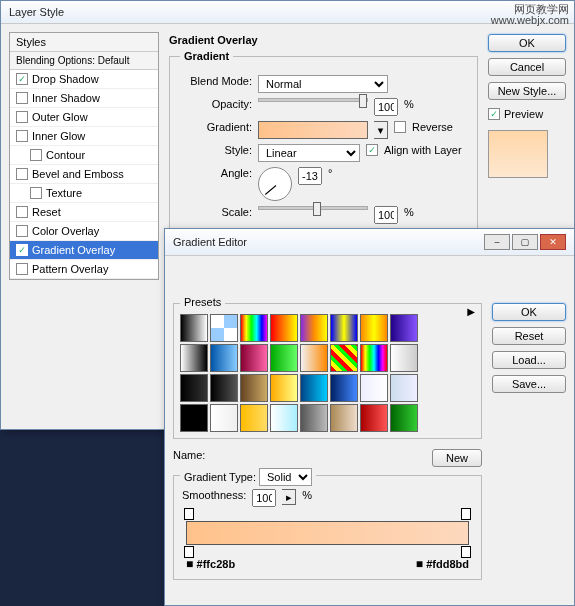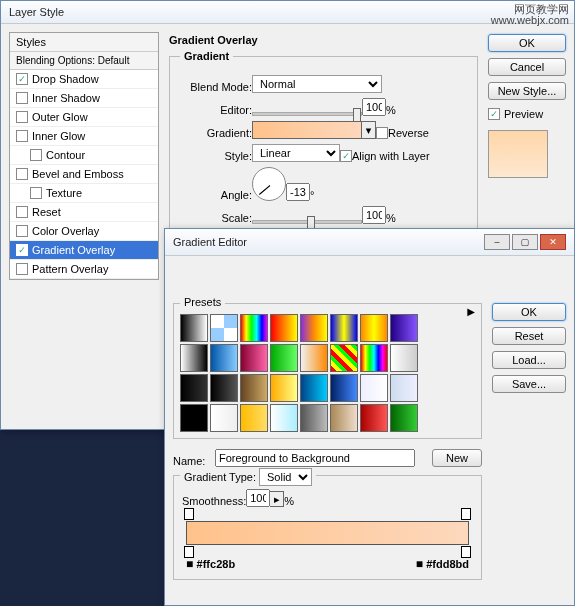--- a/index.html
+++ b/index.html
@@ -23,7 +23,7 @@
 .group-title { font-weight: bold; margin: 2px 0 4px 0; }
 fieldset { border: 1px solid #bbb; padding: 8px 10px; margin: 0; }
 legend { padding: 0 4px; font-weight: bold; }
-.row { display: flex; align-items: flex-end; margin: 5px 0; }
+.row { display: flex; align-items: flex-start; margin: 5px 0; gap: 6px; }
 .lbl { width: 72px; text-align: right; }
 select, input[type=text] { border: 1px solid #999; background: #fff; padding: 1px 3px; font-size: 11px; }
 .slider { flex: 0 0 110px; height: 4px; background: #ccc; position: relative; border: 1px solid #aaa; }

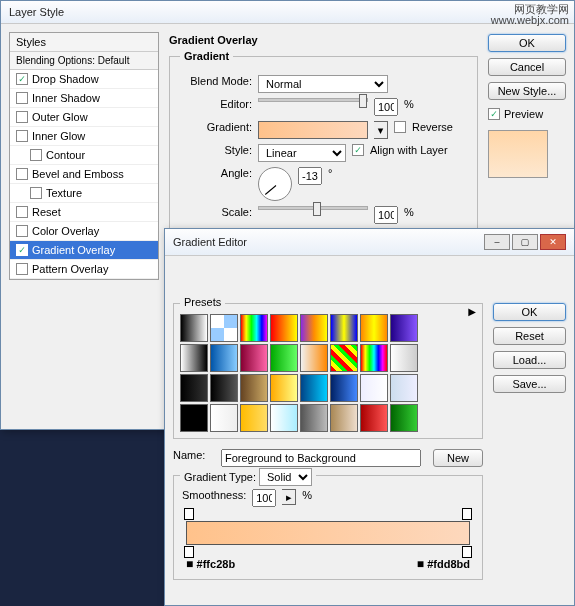--- a/index.html
+++ b/index.html
@@ -130,7 +130,7 @@
           <select style="width:130px"><option>Normal</option></select>
         </div>
         <div class="row">
-          <span class="lbl">Editor:</span>
+          <span class="lbl">Opacity:</span>
           <div class="slider">
               <div class="thumb" style="left:100px"></div>
             </div>

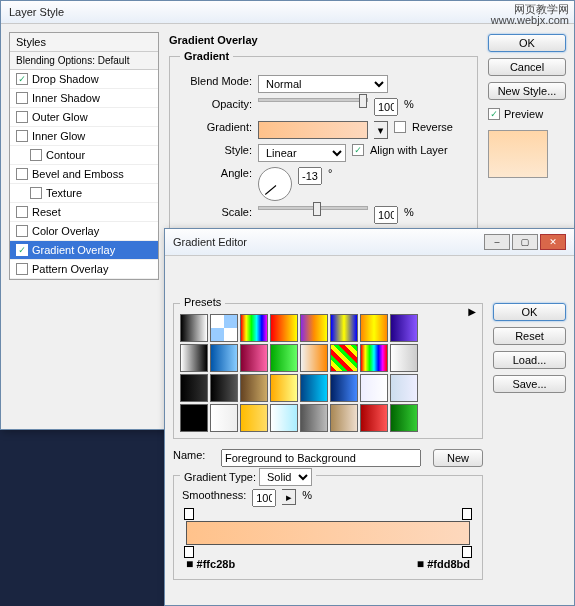--- a/index.html
+++ b/index.html
@@ -146,7 +146,7 @@
         </div>
         <div class="row">
           <span class="lbl">Style:</span>
-          <select style="width:88px"><option>Linear</option></select>
+          <select style="width:102px"><option>Linear</option></select>
           <span class="chk">✓</span>
           <span>Align with Layer</span>
         </div>

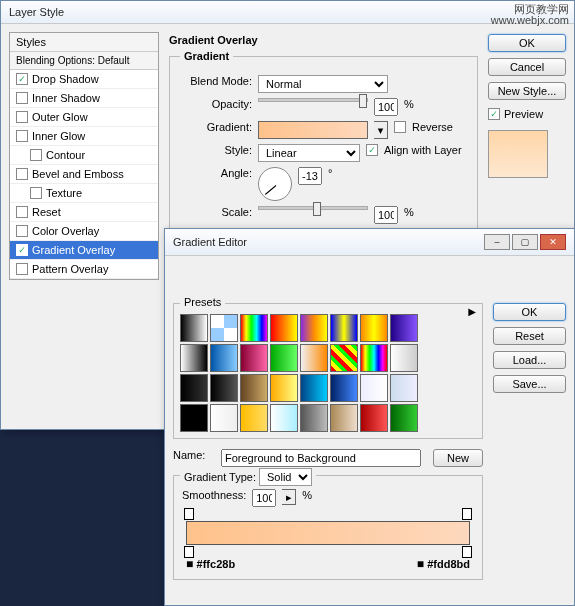--- a/index.html
+++ b/index.html
@@ -231,7 +231,6 @@
       </div>
       <div class="row" style="margin-top:10px">
         <span style="width:42px">Name:</span>
-        <input class="namebox" value="Foreground to Background" style="">
         <span style="flex:1"></span>
         <div class="btn" style="width:50px">New</div>
       </div>

